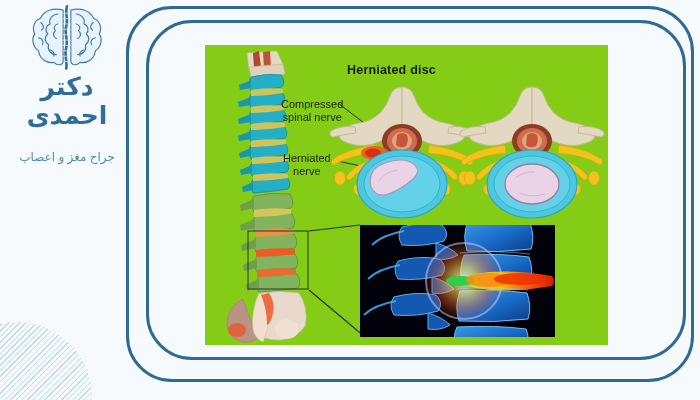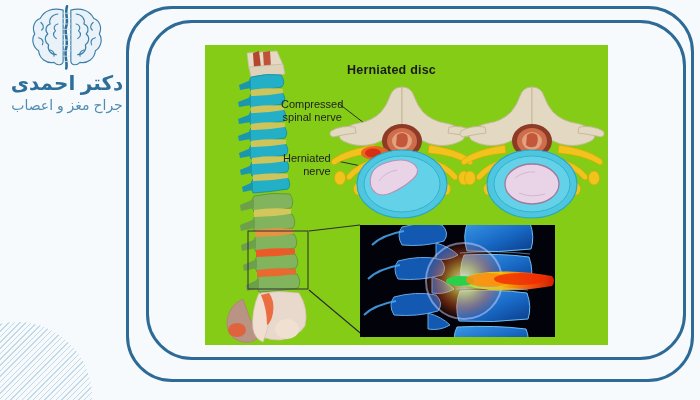--- a/index.html
+++ b/index.html
@@ -43,7 +43,7 @@
   #logo-mark { width: 78px; height: 66px; margin: 0 auto; display: block; }
   #logo-title {
     margin-top: 2px;
-    font-size: 20px;
+    font-size: 25px;
     font-weight: 700;
     color: #2e6f99;
     direction: rtl;

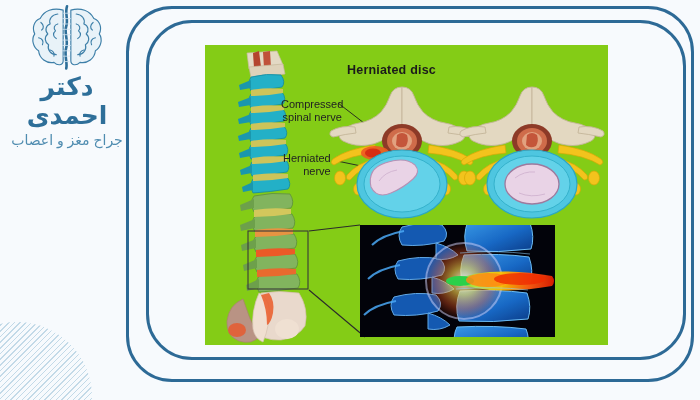--- a/index.html
+++ b/index.html
@@ -51,8 +51,8 @@
     line-height: 1.15;
   }
   #logo-sub {
-    margin-top: 2px;
-    font-size: 14px;
+    margin-top: 20px;
+    font-size: 12px;
     color: #4f8cb0;
     direction: rtl;
     letter-spacing: .2px;

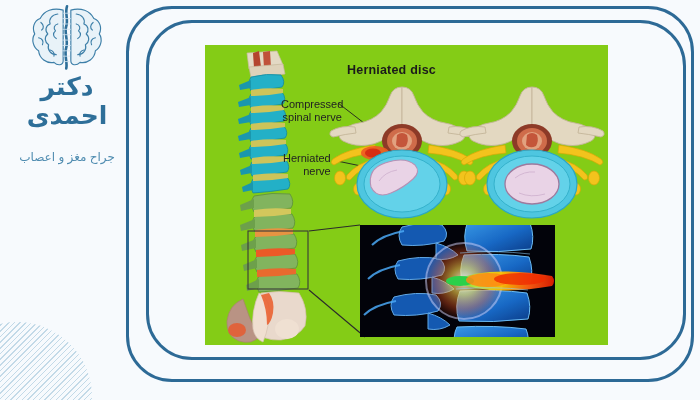--- a/index.html
+++ b/index.html
@@ -102,7 +102,7 @@
     white-space: nowrap;
   }
   #label-compressed-nerve { left: 76px; top: 53px; }
-  #label-herniated-disc   { left: 78px; top: 107px; text-align: right; }
+  #label-herniated-disc   { left: 78px; top: 107px; }
 
   
   #mri-inset {

